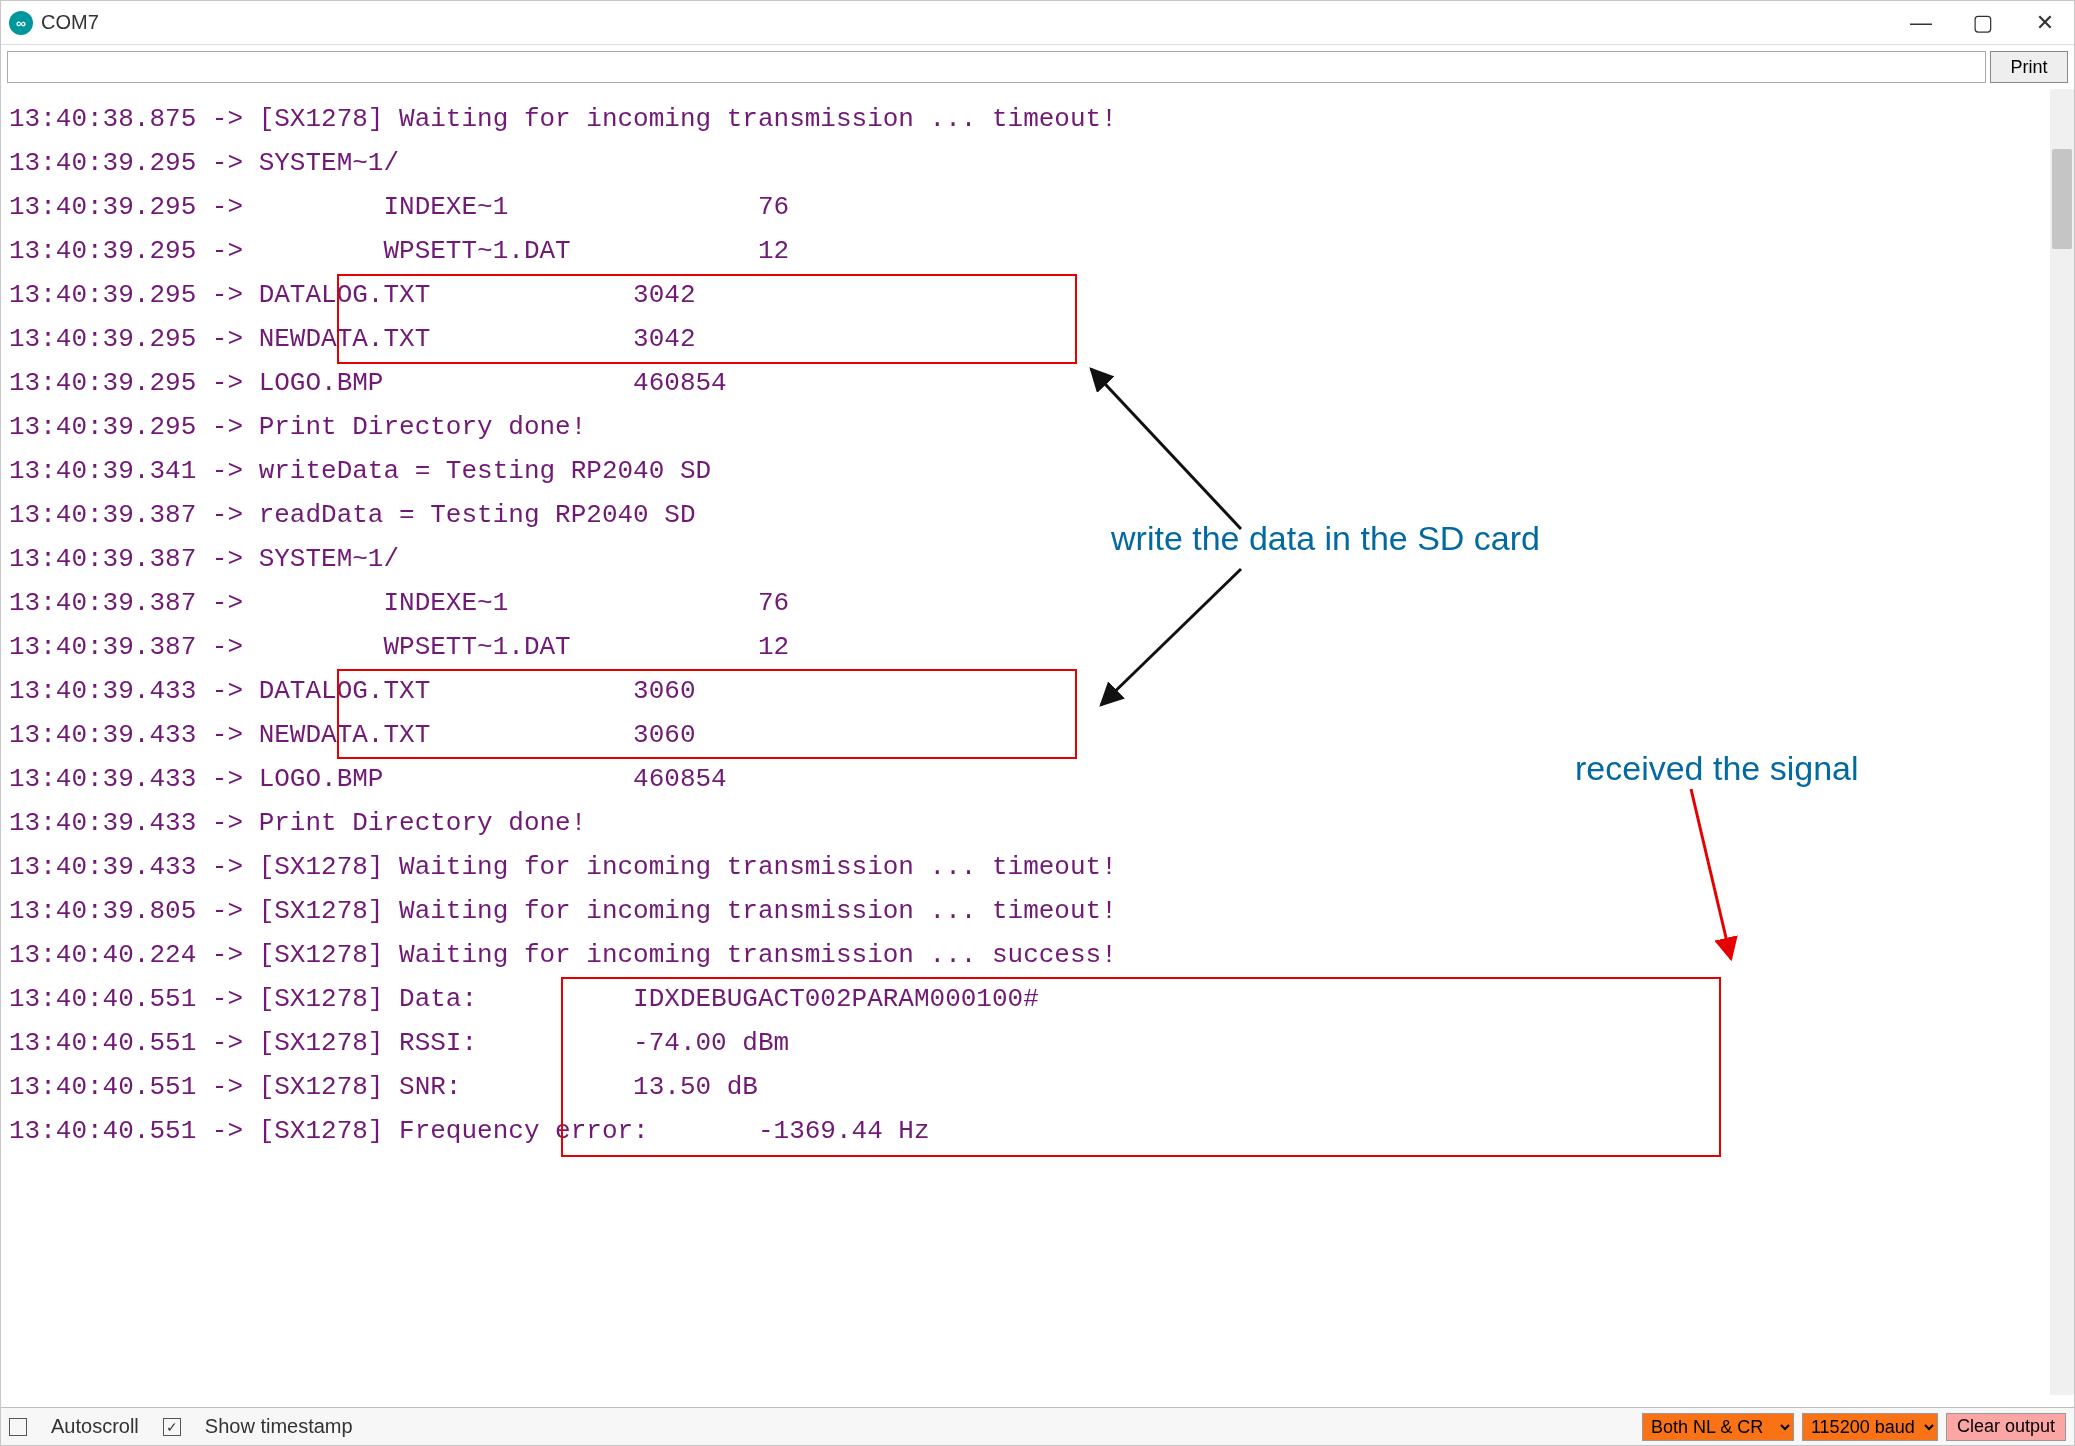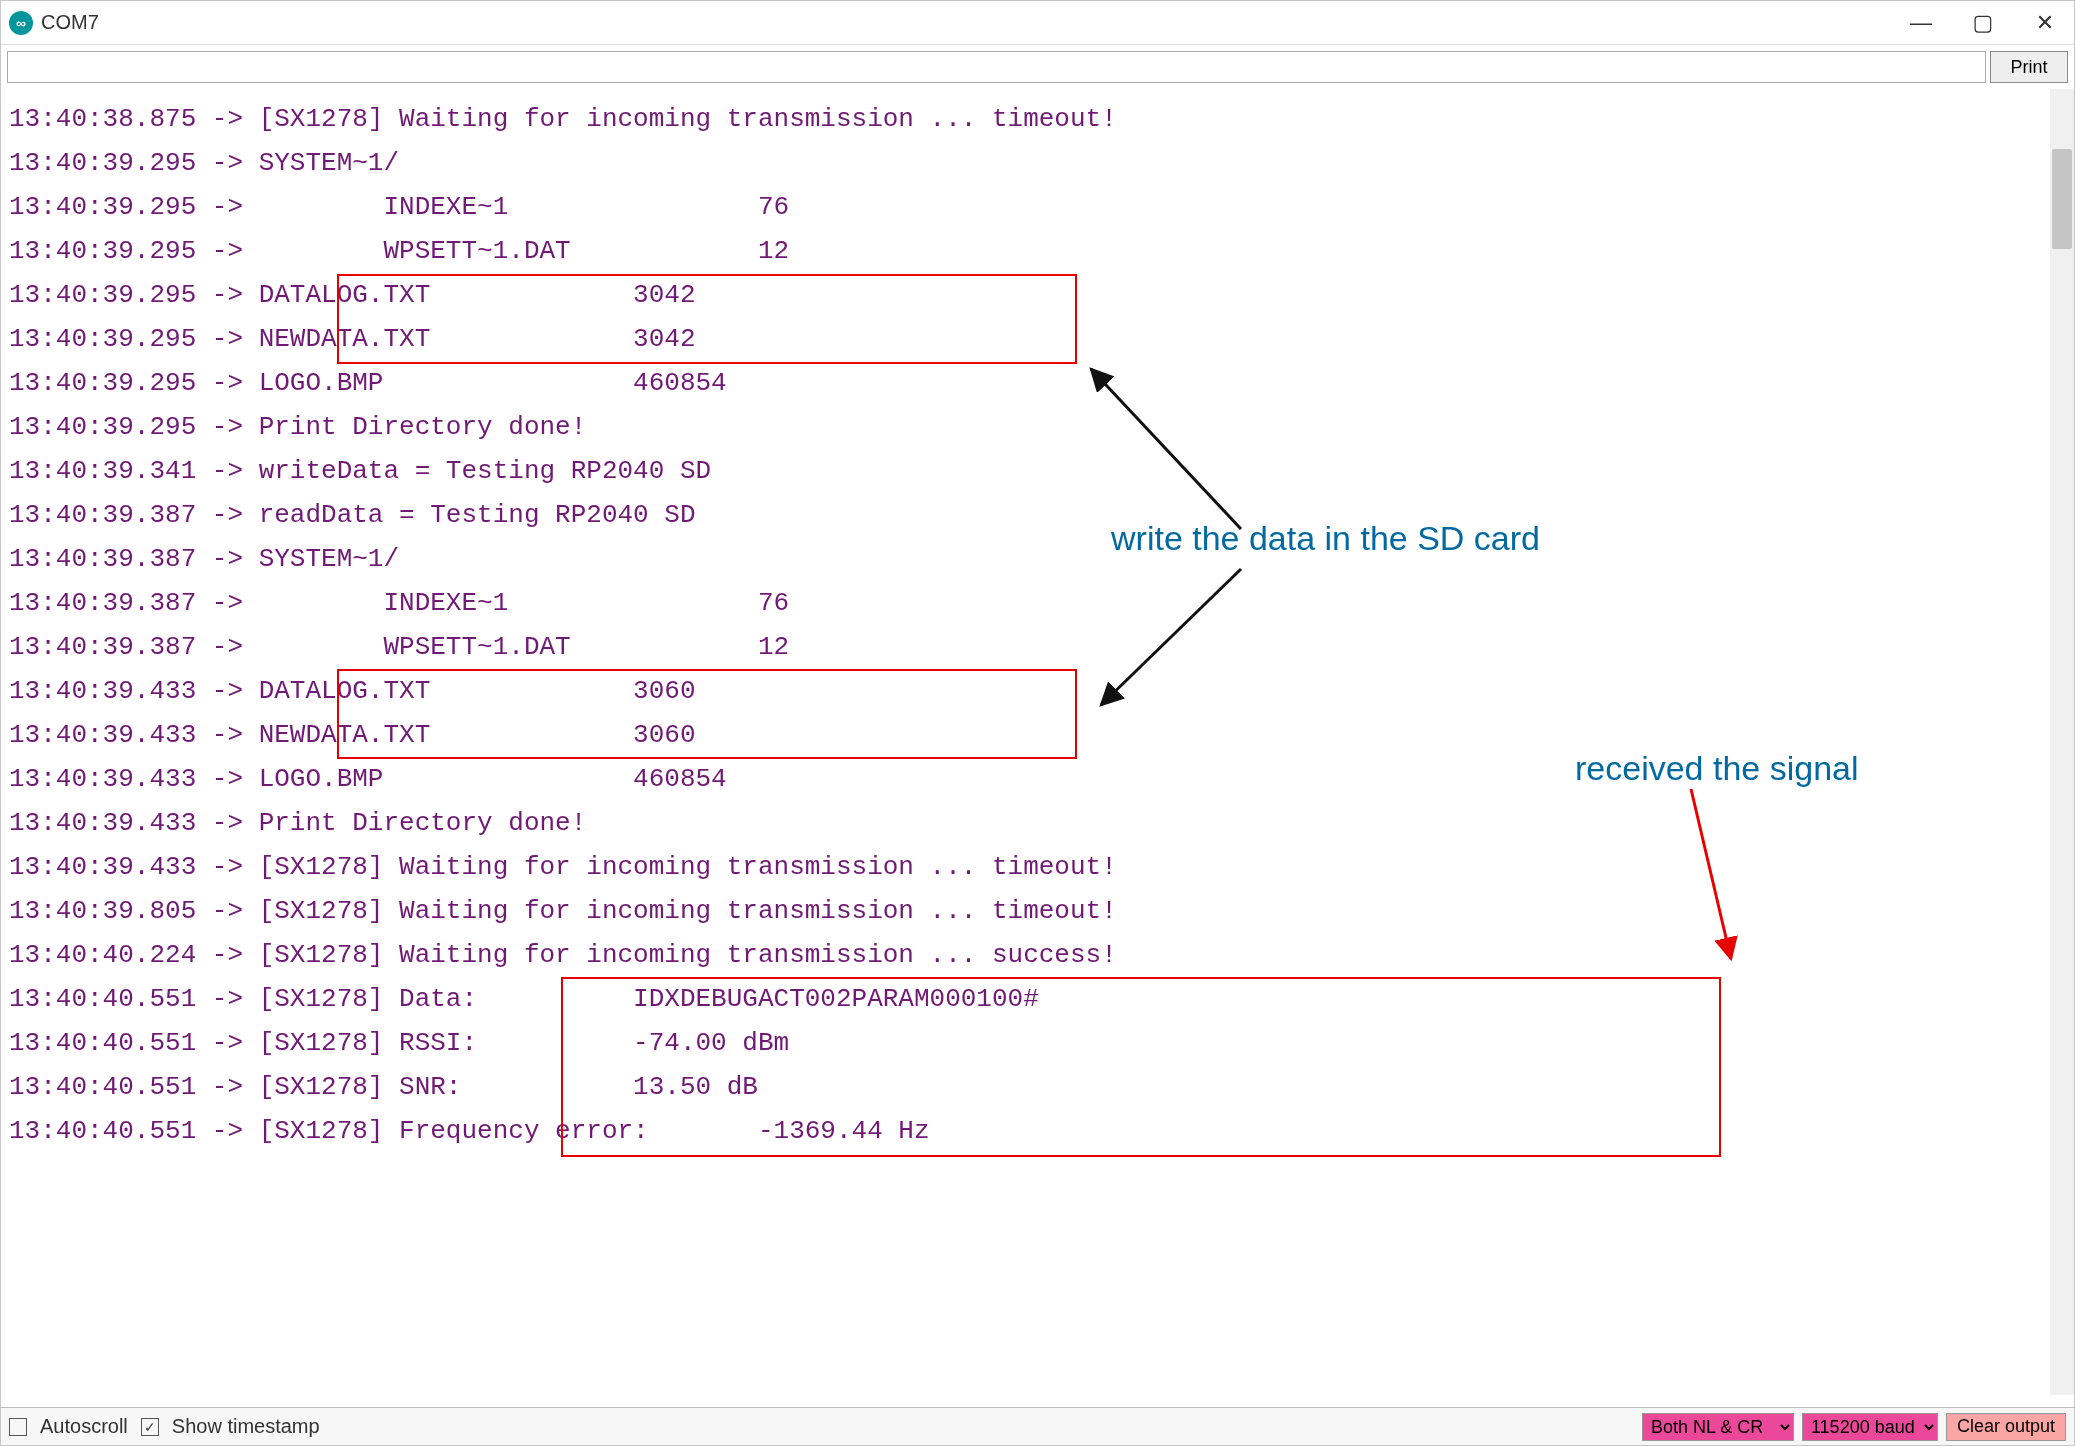--- a/index.html
+++ b/index.html
@@ -18,7 +18,7 @@
   .console .scrollbar { position: absolute; right: 0; top: 0; width: 24px; height: 100%; background: #f0f0f0; }
   .console .scrollbar .thumb { position: absolute; left: 2px; right: 2px; top: 60px; height: 100px; background: #c5c5c5; border-radius: 2px; }
   .status-row { position: absolute; left: 0; right: 0; bottom: 0; height: 38px; border-top: 1px solid #bdbdbd; background: #f7f7f7; display: flex; align-items: center; padding: 0 8px; font-size: 20px; color: #333; }
-  .status-row .left-group { display: flex; align-items: center; gap: 13px; }
+  .status-row .left-group { display: flex; align-items: center; gap: 24px; }
   .status-row .chk { width: 18px; height: 18px; border: 1px solid #555; display: inline-flex; align-items: center; justify-content: center; font-size: 14px; cursor: pointer; }
   .status-row .spacer { flex: 1; }
   .status-row select { height: 28px; font-size: 18px; border: 1px solid #999; background: #ec4899; padding: 0 4px; margin-left: 8px; }

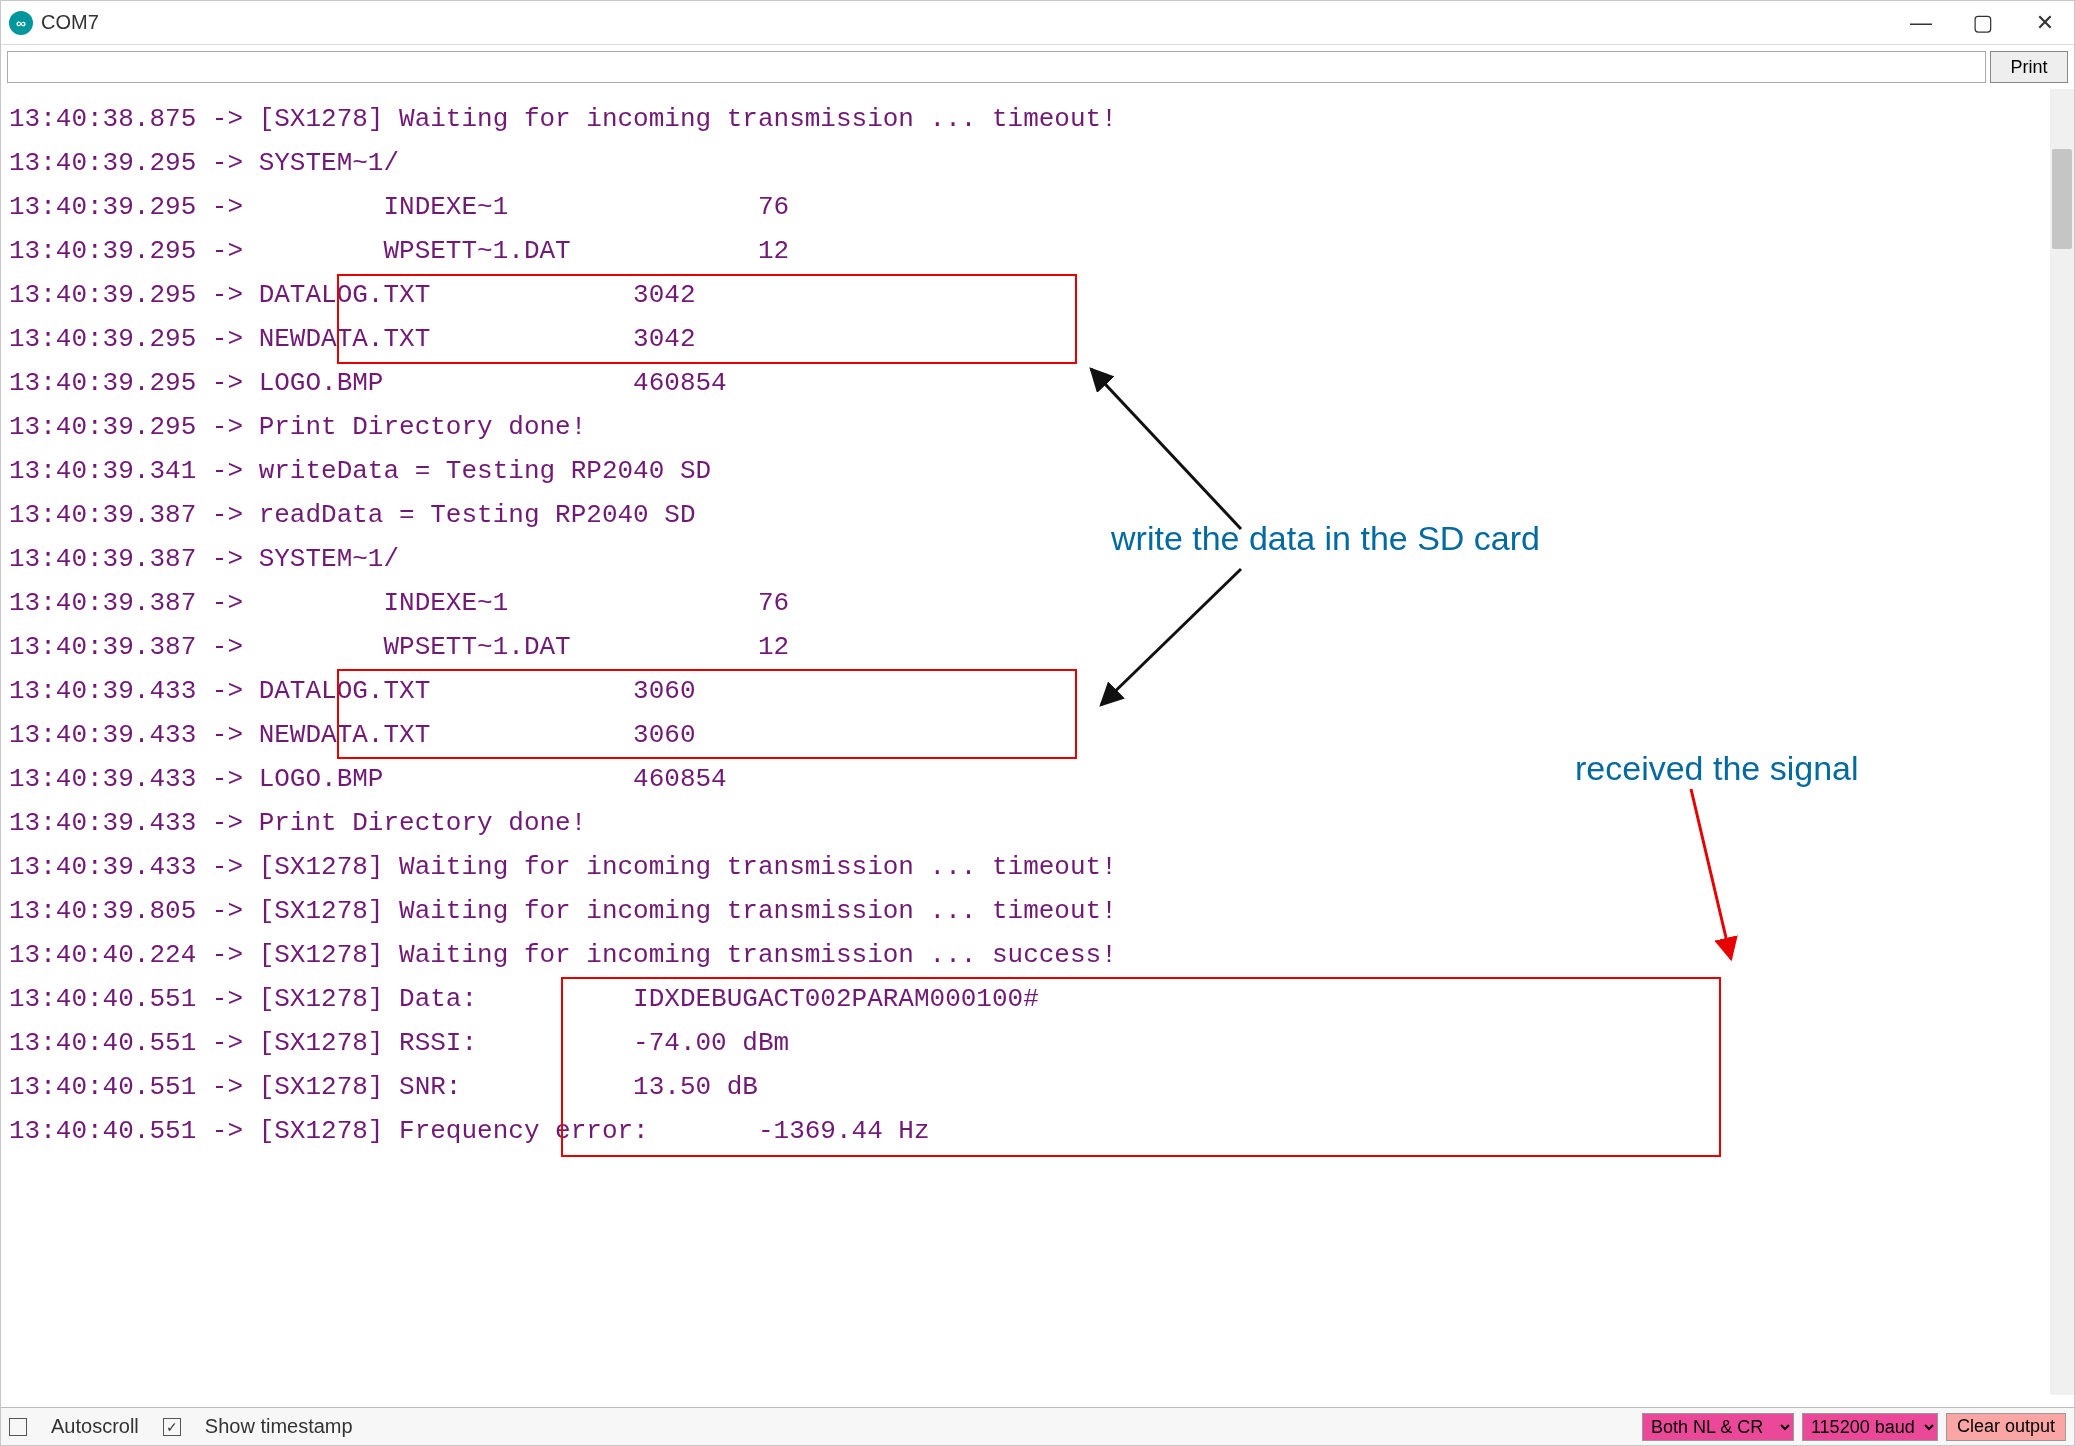--- a/index.html
+++ b/index.html
@@ -21,7 +21,7 @@
   .status-row .left-group { display: flex; align-items: center; gap: 24px; }
   .status-row .chk { width: 18px; height: 18px; border: 1px solid #555; display: inline-flex; align-items: center; justify-content: center; font-size: 14px; cursor: pointer; }
   .status-row .spacer { flex: 1; }
-  .status-row select { height: 28px; font-size: 18px; border: 1px solid #999; background: #ec4899; padding: 0 4px; margin-left: 8px; }
+  .status-row select { height: 28px; font-size: 18px; border: 1px solid #999; background: #f97316; padding: 0 4px; margin-left: 8px; }
   .status-row button { height: 28px; font-size: 18px; border: 1px solid #999; background: #fca5a5; padding: 0 10px; margin-left: 8px; cursor: pointer; }
   .overlay { position: absolute; pointer-events: none; }
   .redbox { border: 2px solid #e60000; }

